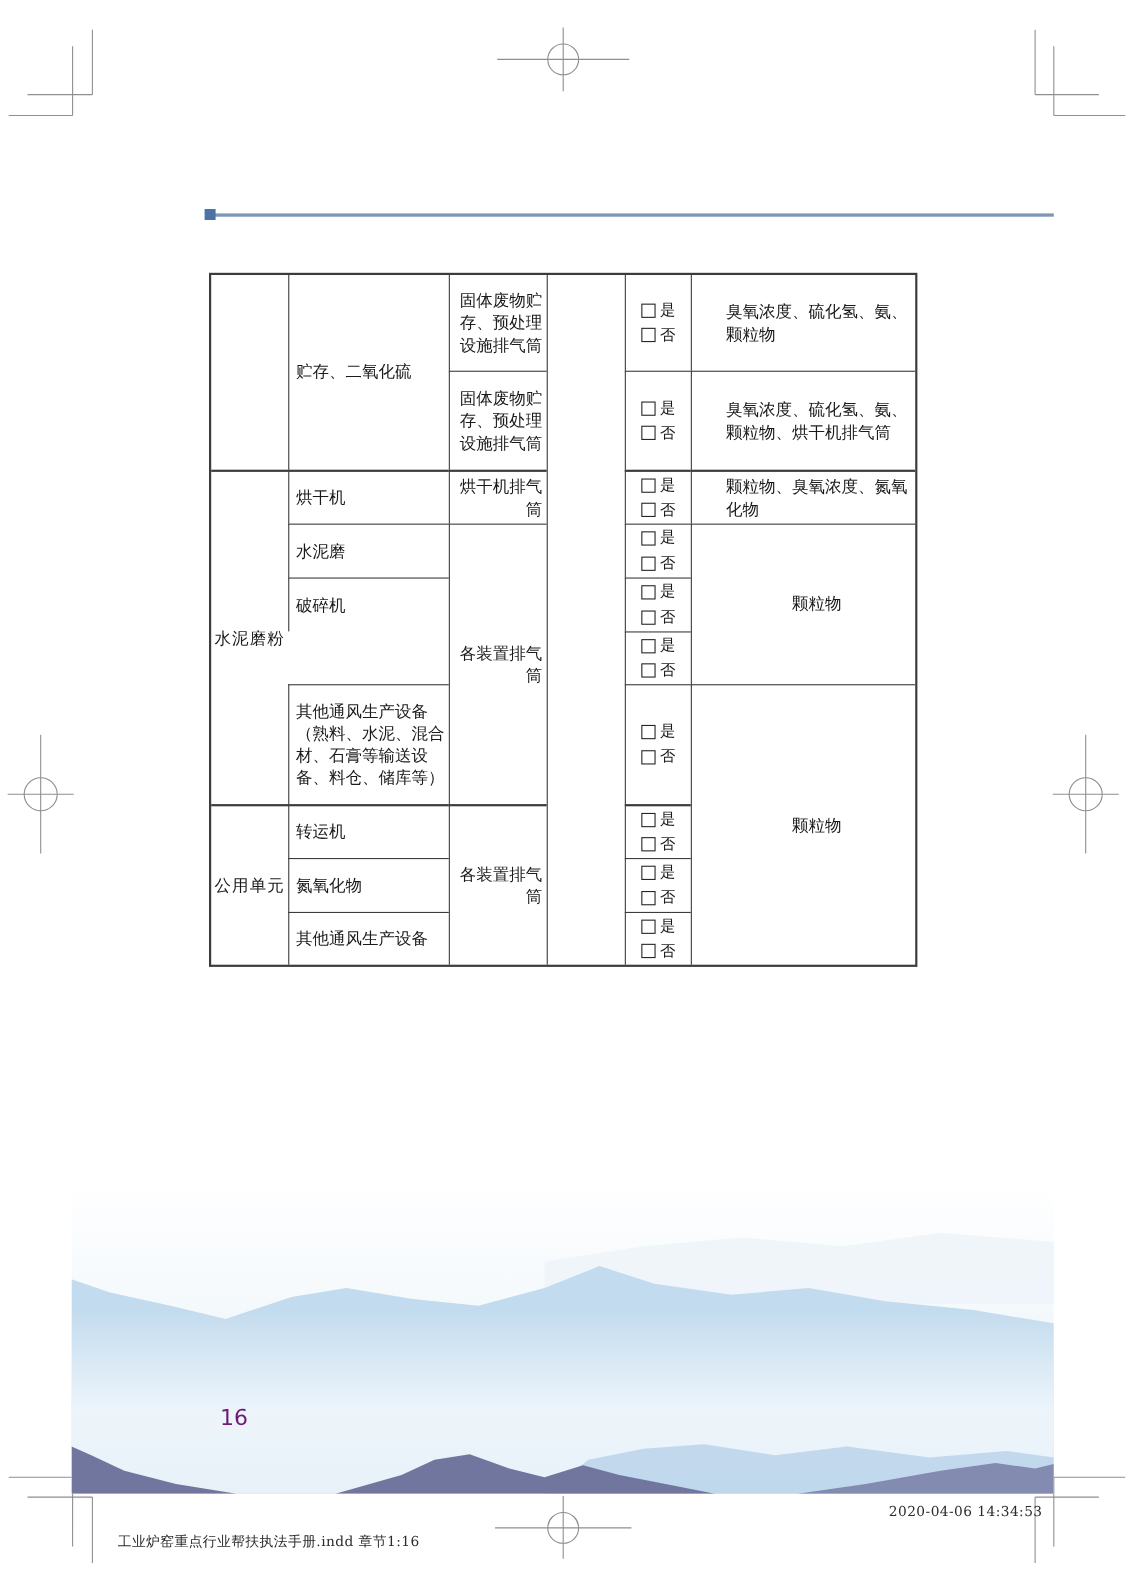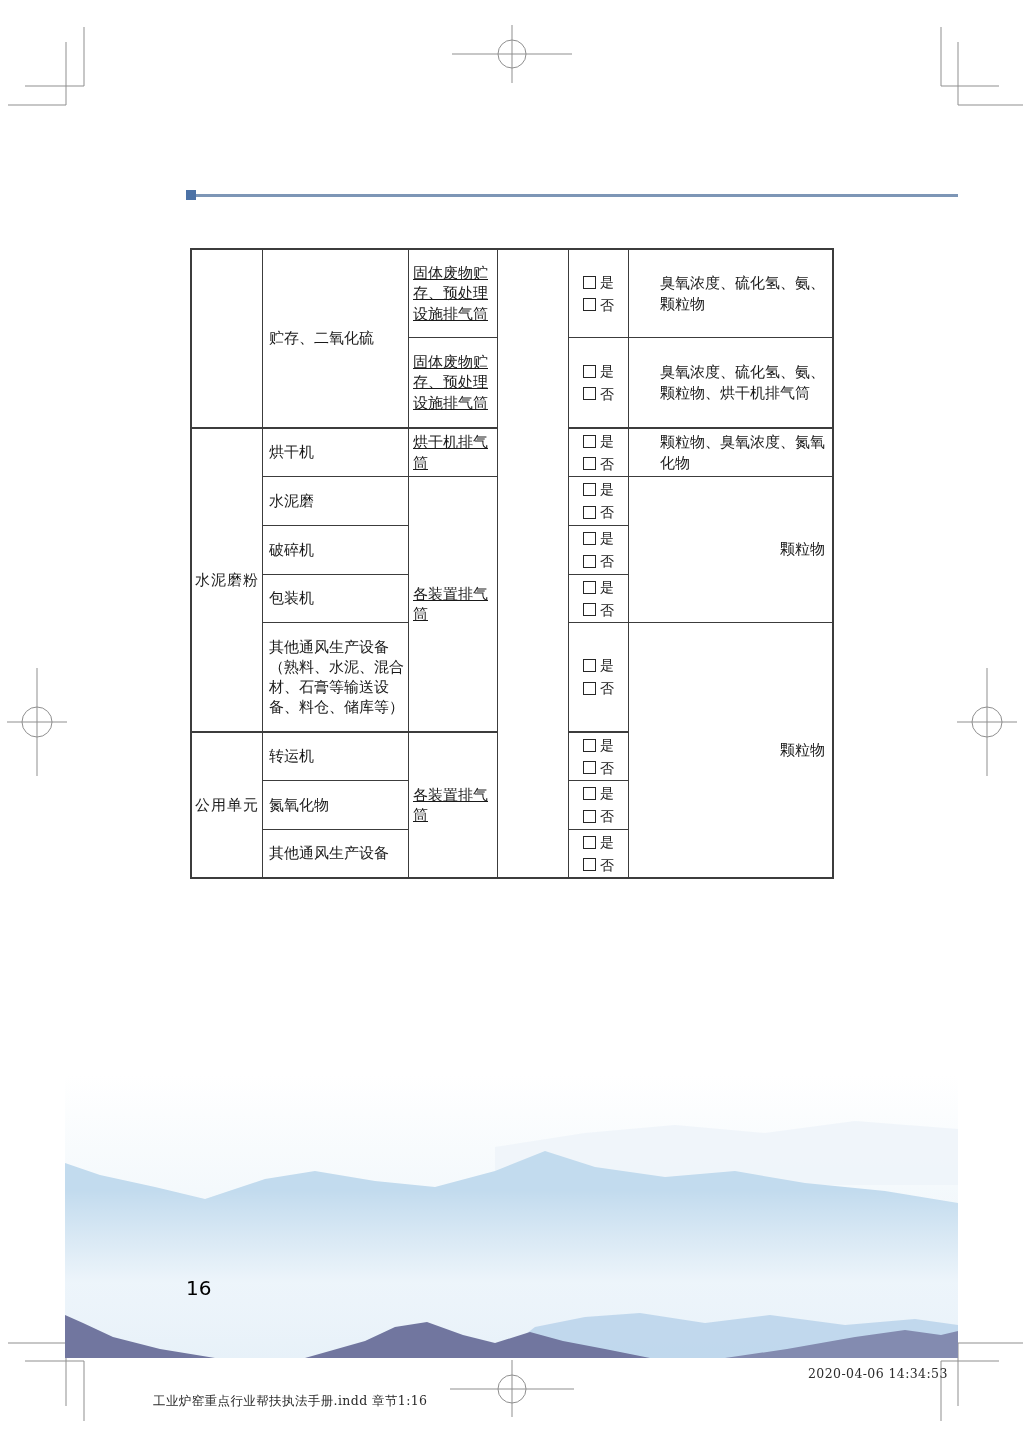--- a/index.html
+++ b/index.html
@@ -30,7 +30,7 @@
   .thick-t{border-top-width:2px;}
   .c-group{justify-content:center;letter-spacing:1px;}
   .c-equip{padding:3px 4px 3px 6px;}
-  .c-stack{justify-content:center;text-align:left;padding:2px 4px;text-decoration:underline;}
+  .c-stack{justify-content:center;text-align:right;padding:2px 4px;}
   .c-cb{flex-direction:column;justify-content:center;align-items:center;font-size:14px;}
   .cb-line{display:flex;align-items:center;margin:2px 0;}
   .cb-box{display:inline-block;width:11px;height:11px;border:1.5px solid #262626;margin-right:4px;background:#fff;}

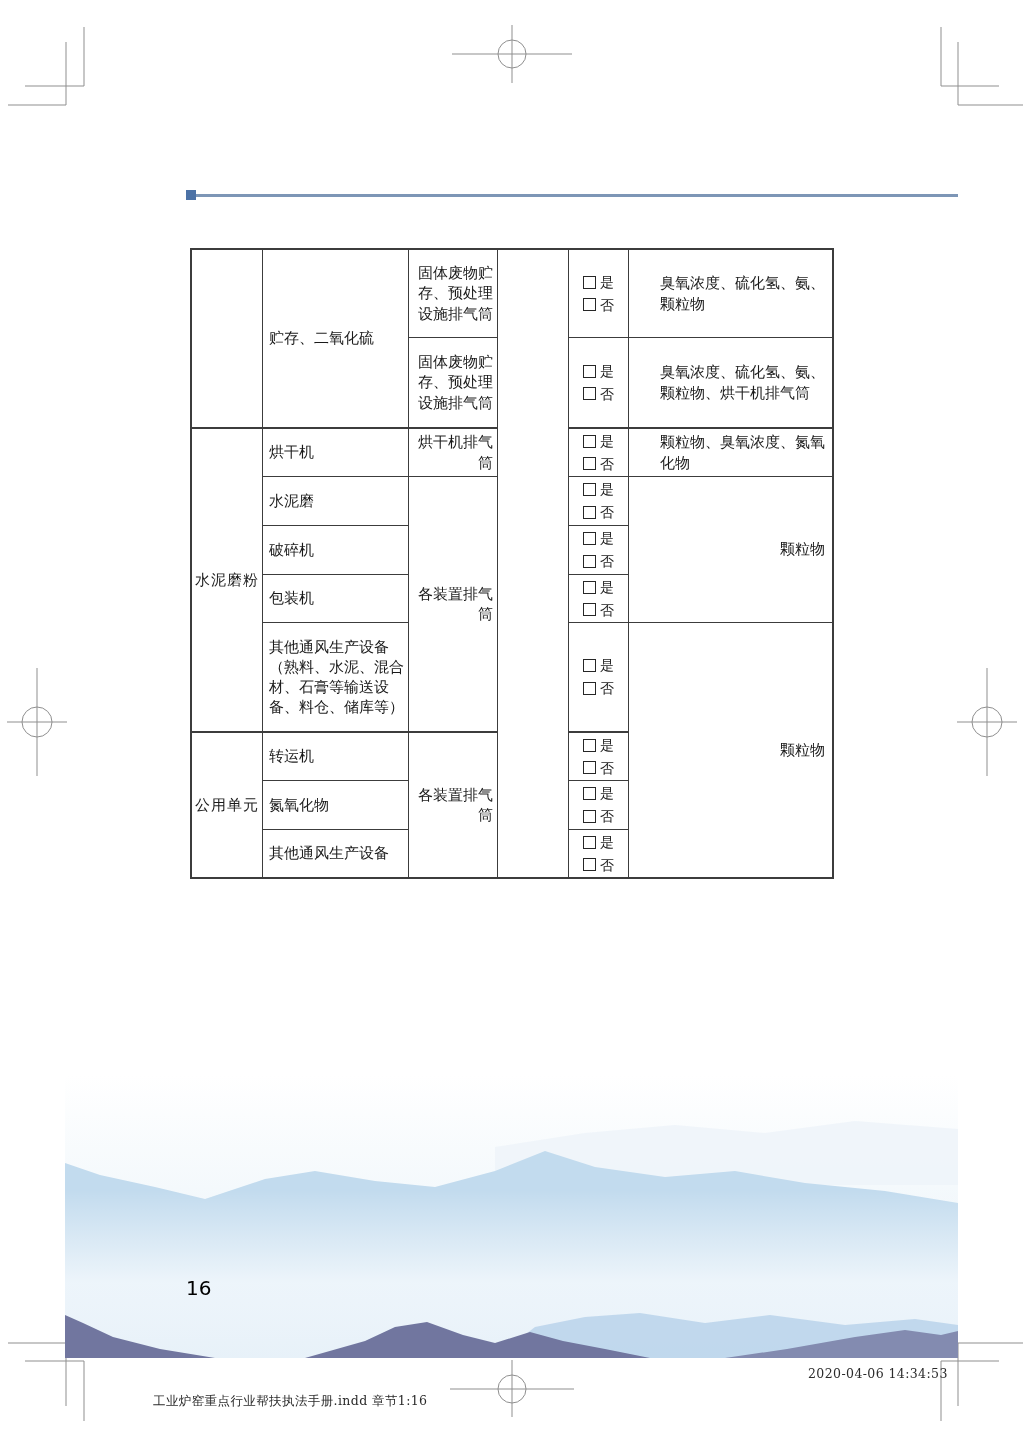--- a/index.html
+++ b/index.html
@@ -36,7 +36,7 @@
   .cb-box{display:inline-block;width:11px;height:11px;border:1.5px solid #262626;margin-right:4px;background:#fff;}
   .c-pol{padding:3px 7px;}
   .c-pol .txt{width:100%;text-align:justify;margin-left:24px;}
-  .c-pol .single{text-align:right;}
+  .c-pol .single{text-align:center;}
   
   .mountain{position:absolute;left:65px;top:1075px;width:893px;height:283px;}
   .page-number{position:absolute;left:186px;top:1276px;font-size:20px;color:#000000;}

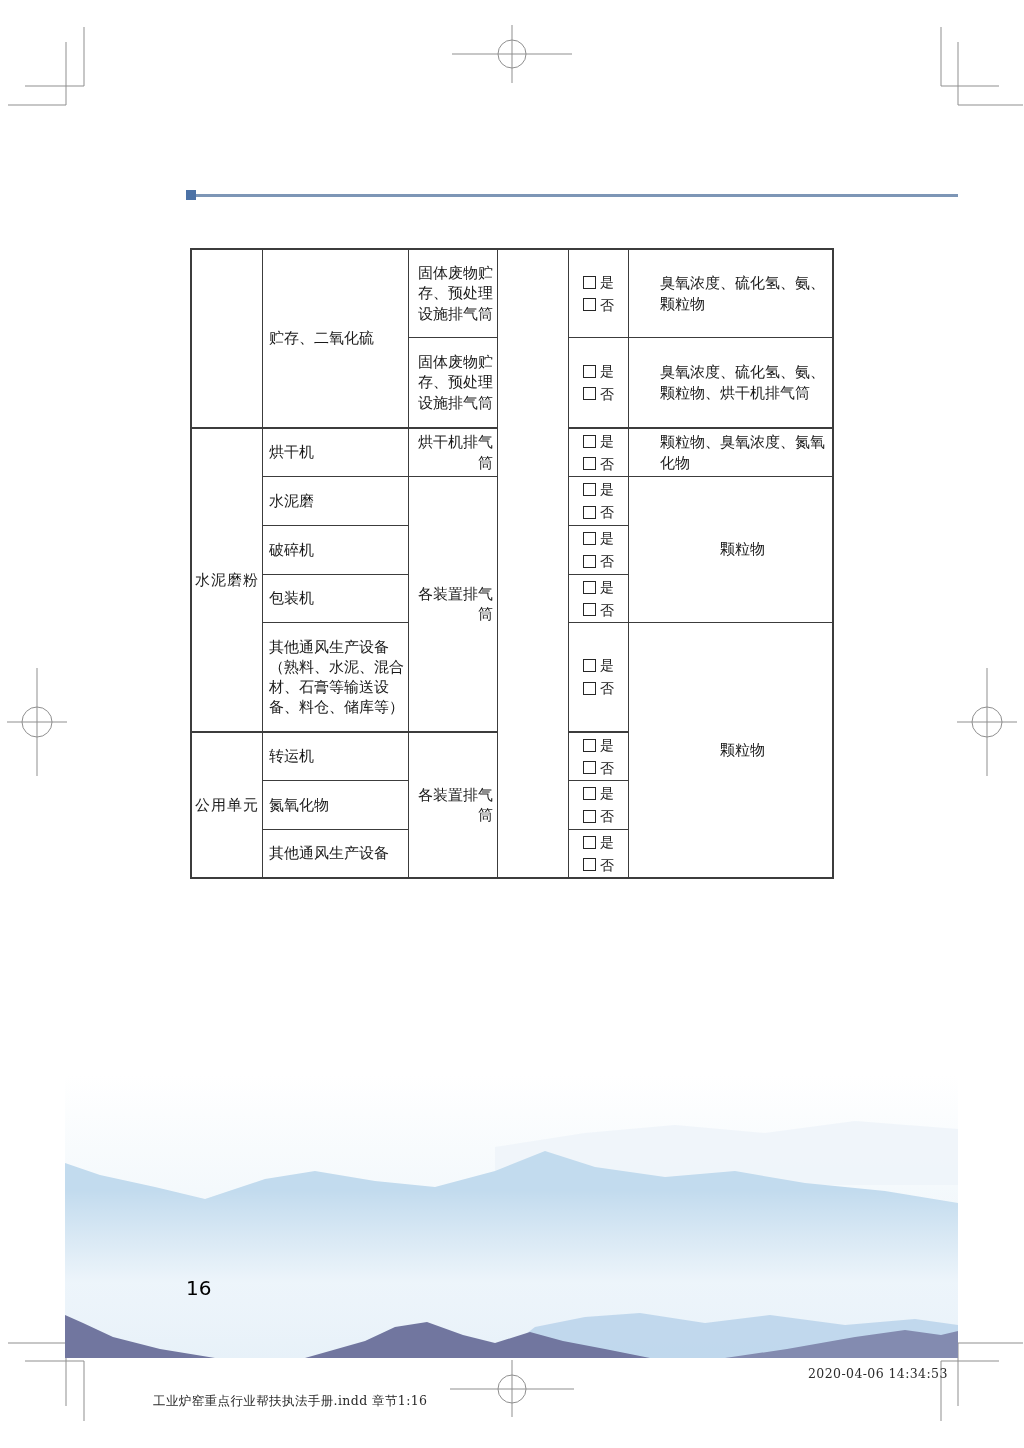--- a/index.html
+++ b/index.html
@@ -85,7 +85,6 @@
   <div class="cell c-equip thick-t" style="grid-area:3/2/4/3">烘干机</div>
   <div class="cell c-equip" style="grid-area:4/2/5/3">水泥磨</div>
   <div class="cell c-equip" style="grid-area:5/2/6/3">破碎机</div>
-  <div class="cell c-equip" style="grid-area:6/2/7/3">包装机</div>
   <div class="cell c-equip" style="grid-area:7/2/8/3">其他通风生产设备（熟料、水泥、混合材、石膏等输送设备、料仓、储库等）</div>
   <div class="cell c-equip thick-t" style="grid-area:8/2/9/3">转运机</div>
   <div class="cell c-equip" style="grid-area:9/2/10/3">氮氧化物</div>

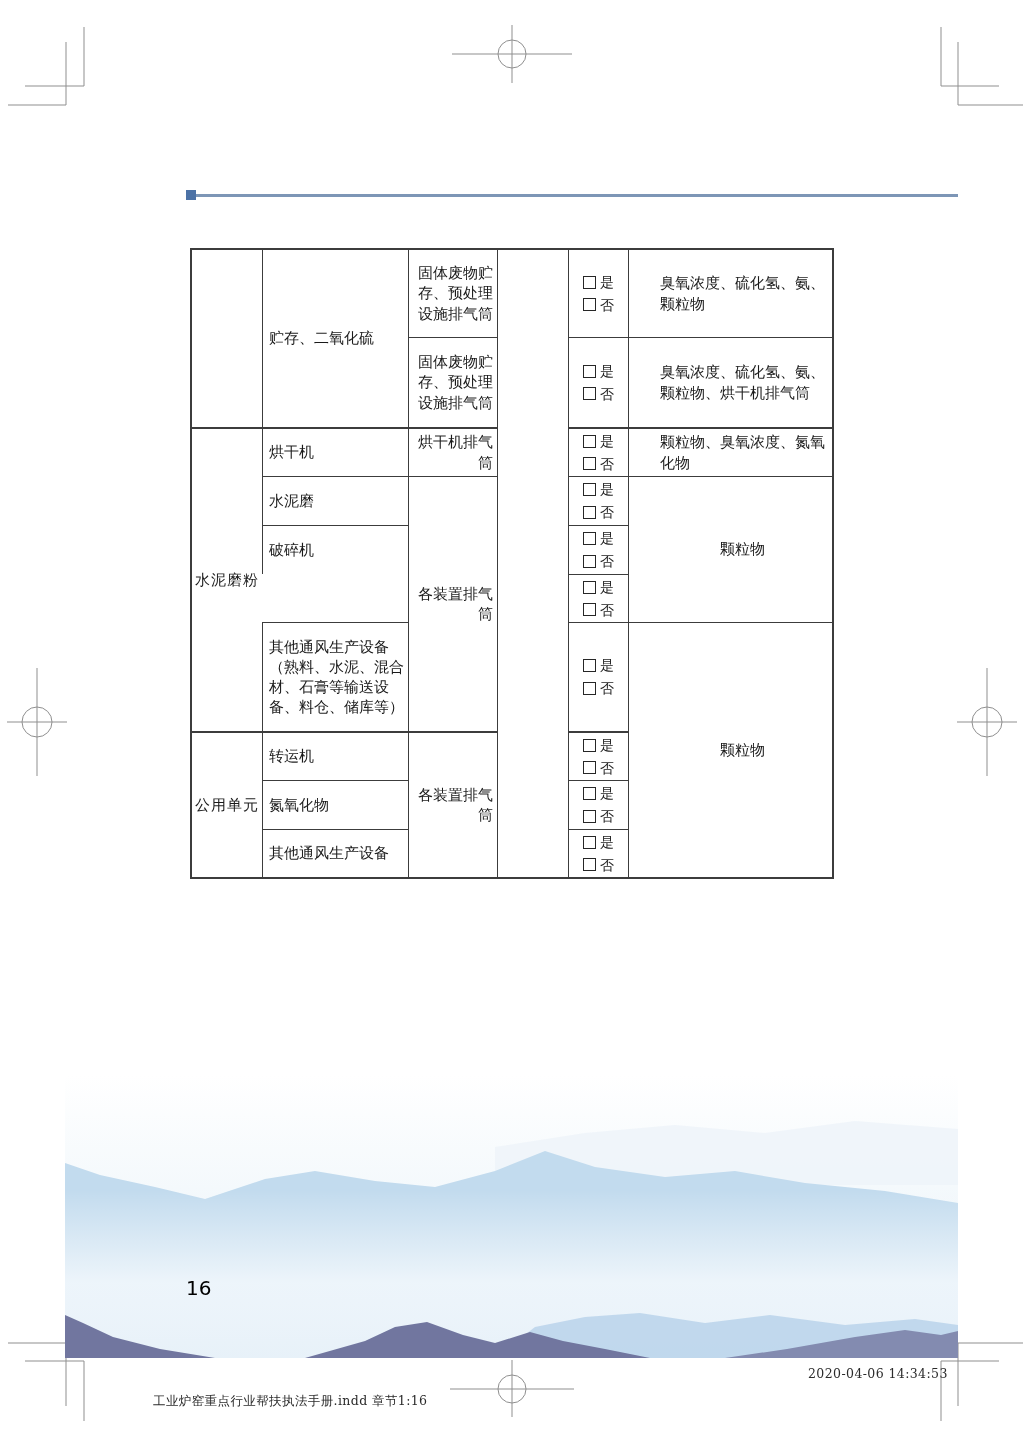--- a/index.html
+++ b/index.html
@@ -39,7 +39,7 @@
   .c-pol .single{text-align:center;}
   
   .mountain{position:absolute;left:65px;top:1075px;width:893px;height:283px;}
-  .page-number{position:absolute;left:186px;top:1276px;font-size:20px;color:#000000;}
+  .page-number{position:absolute;left:200px;top:1276px;font-size:20px;color:#701a75;}
   .footer-text{position:absolute;font-family:"DejaVu Serif", serif;font-size:12.5px;color:#2b2b2b;letter-spacing:.4px;}
   .footer-left{left:107px;top:1393px;margin-left:46px;}
   .footer-right{left:808px;top:1366px;}

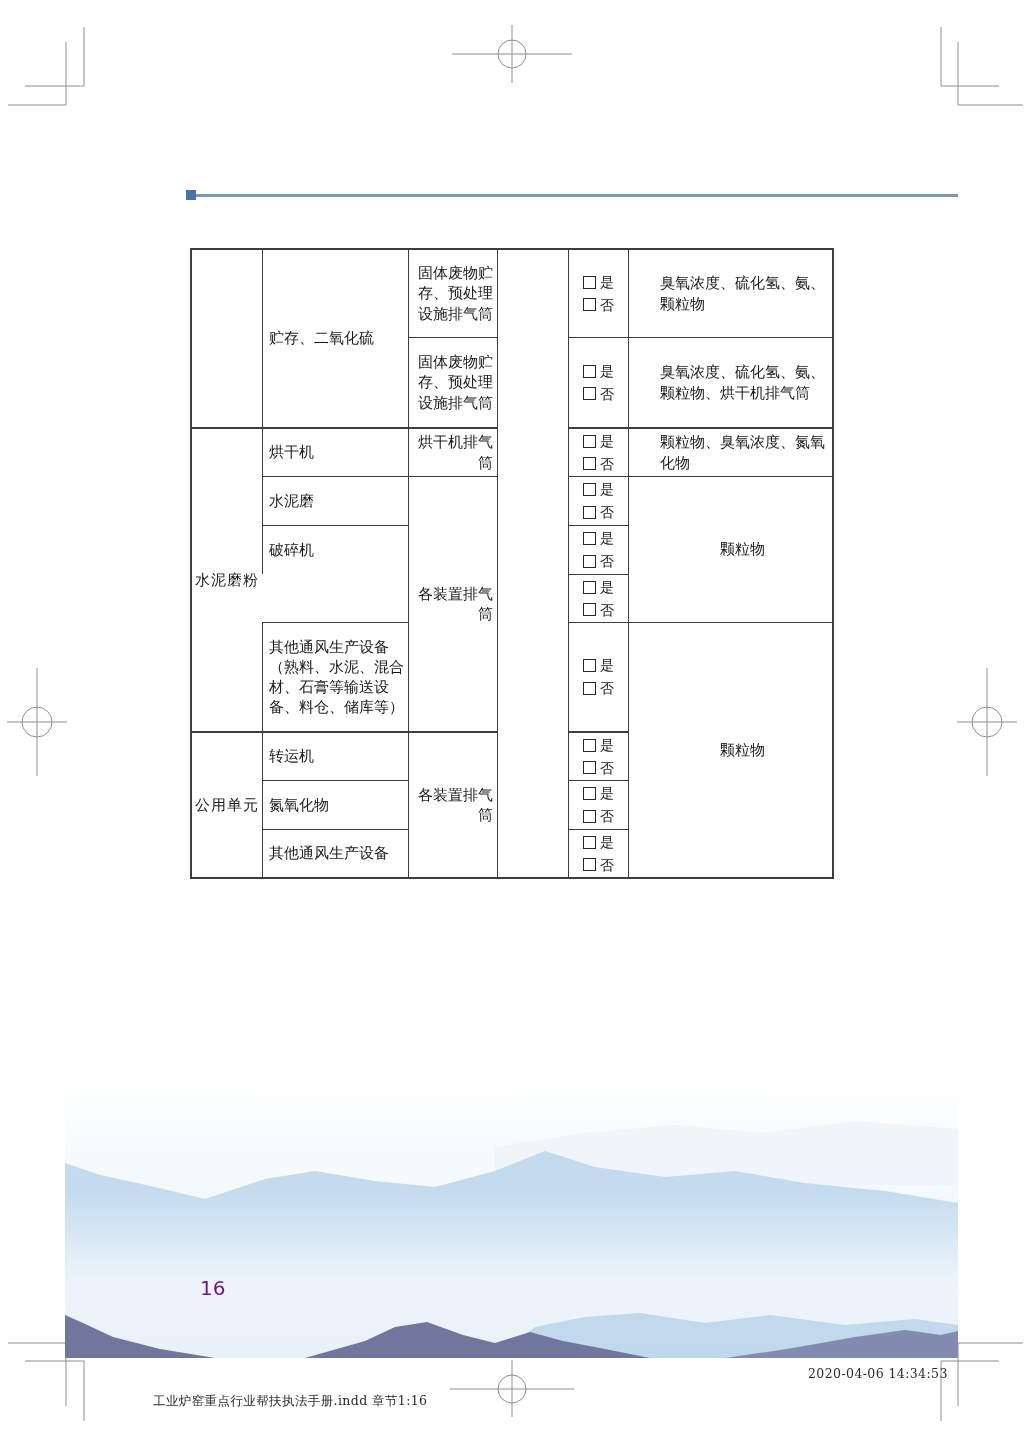--- a/index.html
+++ b/index.html
@@ -41,7 +41,7 @@
   .mountain{position:absolute;left:65px;top:1075px;width:893px;height:283px;}
   .page-number{position:absolute;left:200px;top:1276px;font-size:20px;color:#701a75;}
   .footer-text{position:absolute;font-family:"DejaVu Serif", serif;font-size:12.5px;color:#2b2b2b;letter-spacing:.4px;}
-  .footer-left{left:107px;top:1393px;margin-left:46px;}
+  .footer-left{left:107px;top:1393px;}
   .footer-right{left:808px;top:1366px;}
 </style>
 </head>

